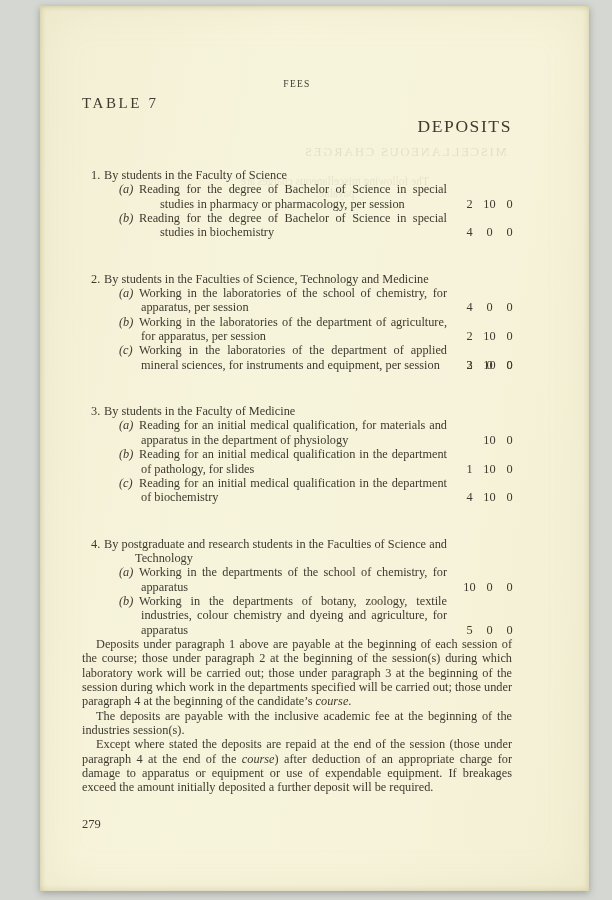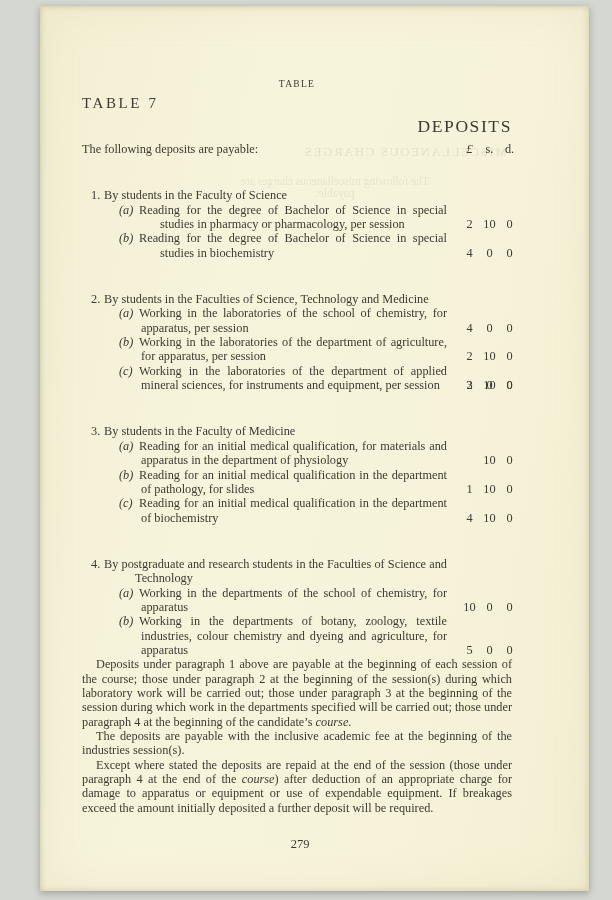--- a/index.html
+++ b/index.html
@@ -58,7 +58,7 @@
     <div class="ghost ghost-line">The following miscellaneous charges are payable:</div>
 
     <div class="content">
-      <div class="running-head">TABLE</div>
+      <div class="running-head">FEES</div>
       <div class="table-label">TABLE 7</div>
       <div class="page-title">DEPOSITS</div>
 

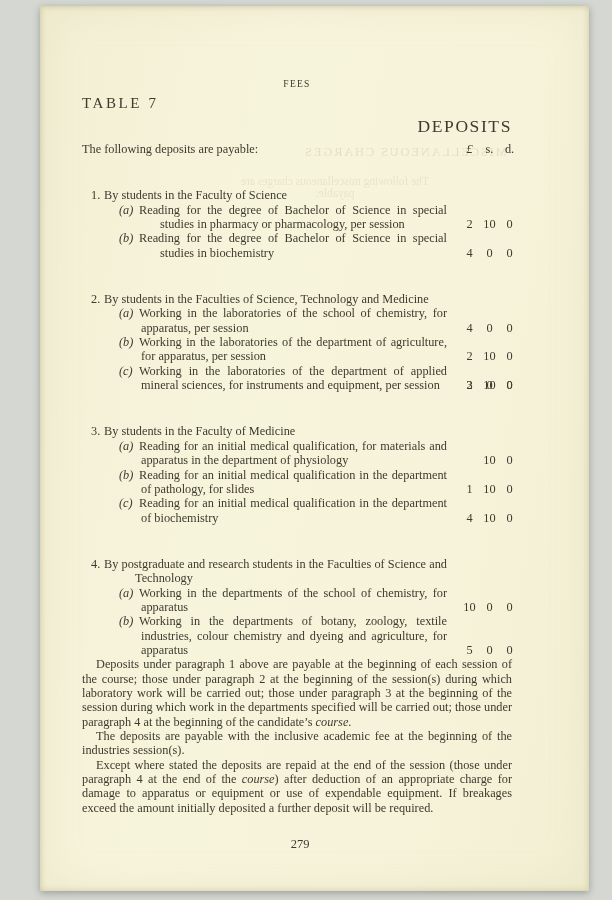--- a/index.html
+++ b/index.html
@@ -62,14 +62,6 @@
       <div class="table-label">TABLE 7</div>
       <div class="page-title">DEPOSITS</div>
 
-      <div class="intro-row">
-        <span>The following deposits are payable:</span>
-        <span class="cols">
-          <span class="col-l pound-sign">£</span>
-          <span class="col-s">s.</span>
-          <span class="col-d">d.</span>
-        </span>
-      </div>
 
       <div>
           <div class="deposit-item item-0">

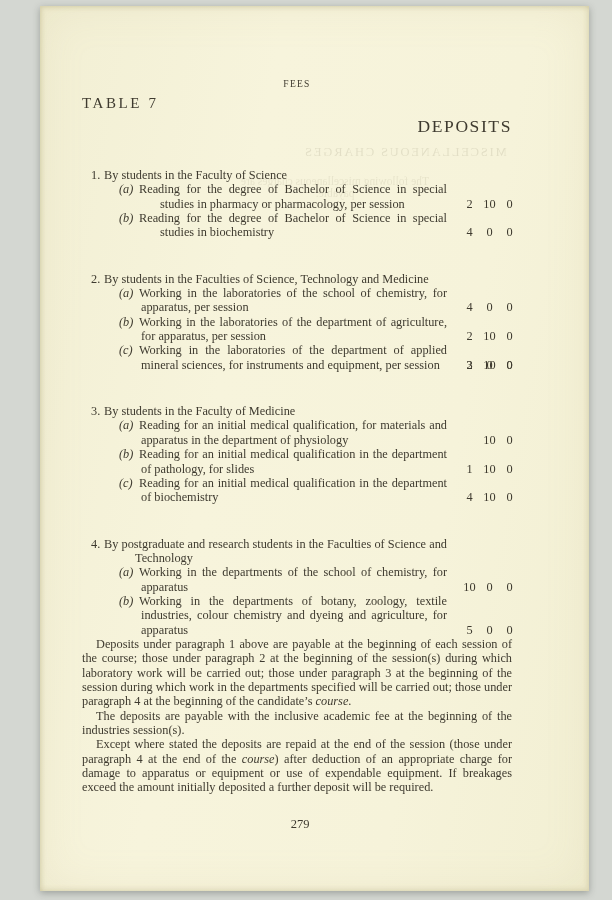--- a/index.html
+++ b/index.html
@@ -43,7 +43,7 @@
   .amount{position:absolute;left:378px;bottom:0;display:flex;}
   .para{width:430px;text-align:justify;text-indent:14px;}
   .para .it{font-style:italic;}
-  .page-number{margin-top:22px;margin-right:-6px;text-align:center;font-size:12.5px;}
+  .page-number{margin-top:22px;margin-right:-6px;text-align:left;font-size:12.5px;}
   .ghost{position:absolute;transform:scaleX(-1);pointer-events:none;color:#6f684c;filter:blur(.4px);}
   .ghost-heading{left:260px;top:139px;width:210px;text-align:center;font-size:12.5px;letter-spacing:1.8px;opacity:.14;}
   .ghost-line{left:190px;top:169px;width:210px;text-align:center;font-size:11.5px;opacity:.11;}

